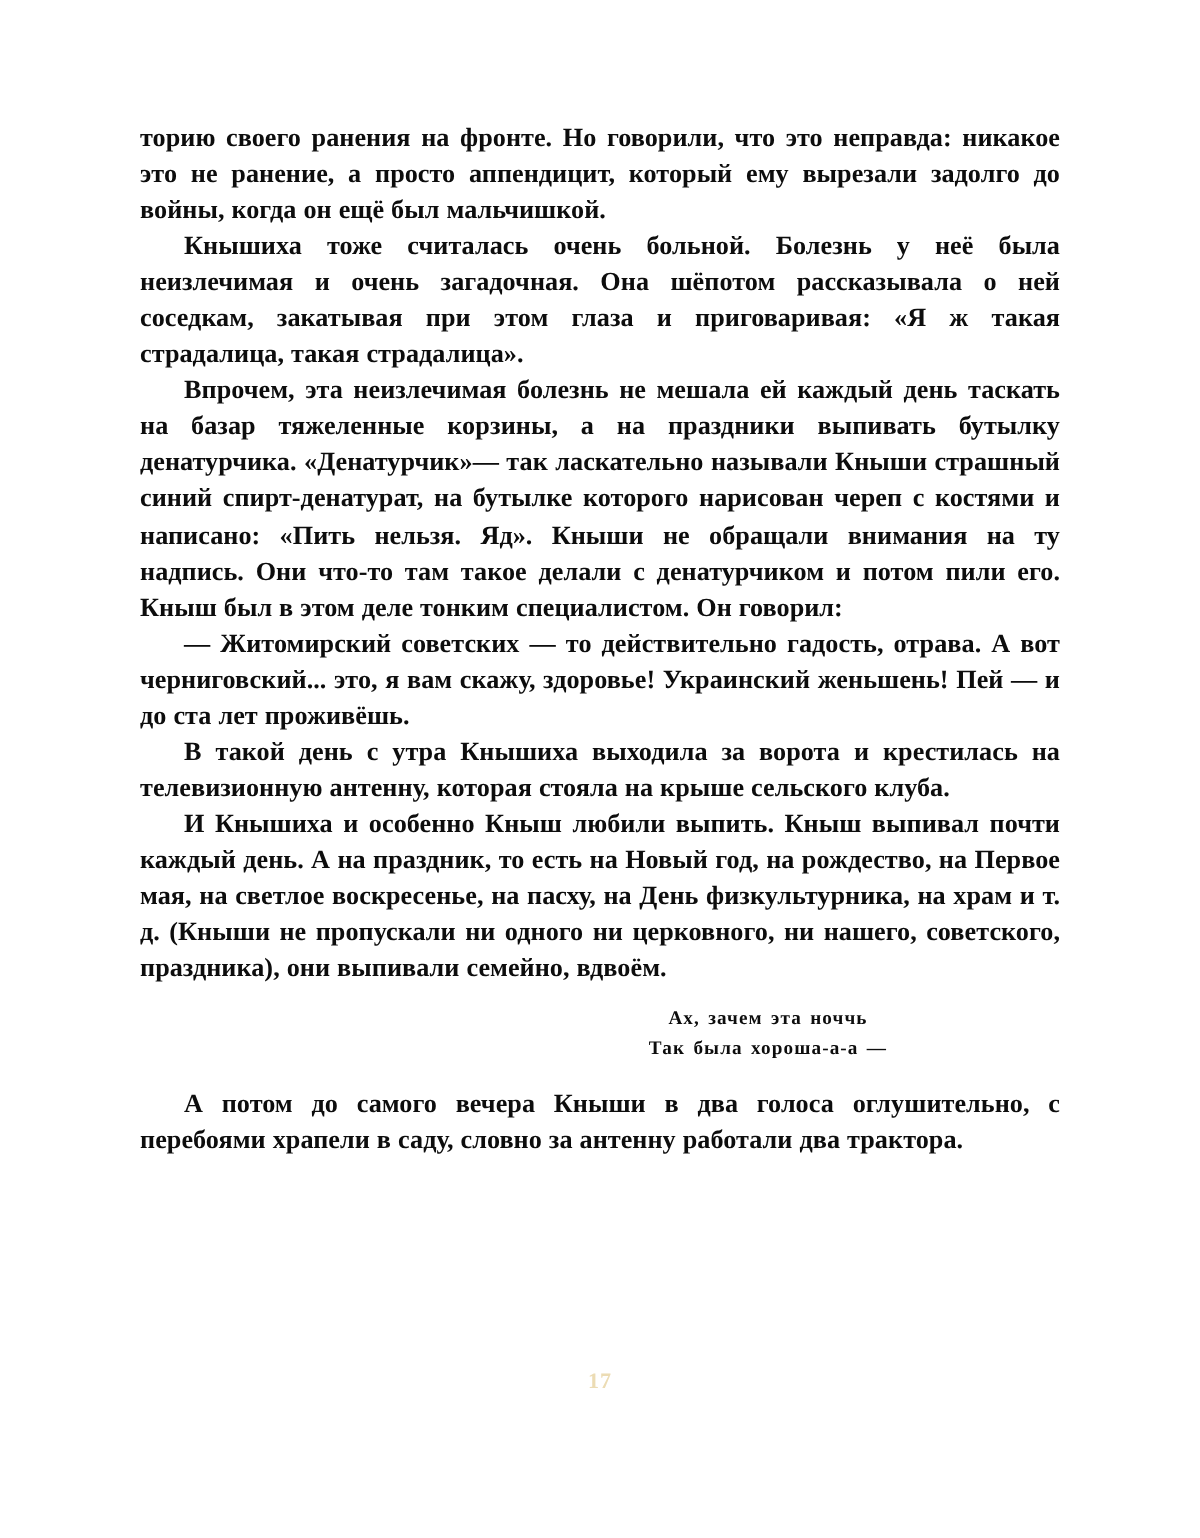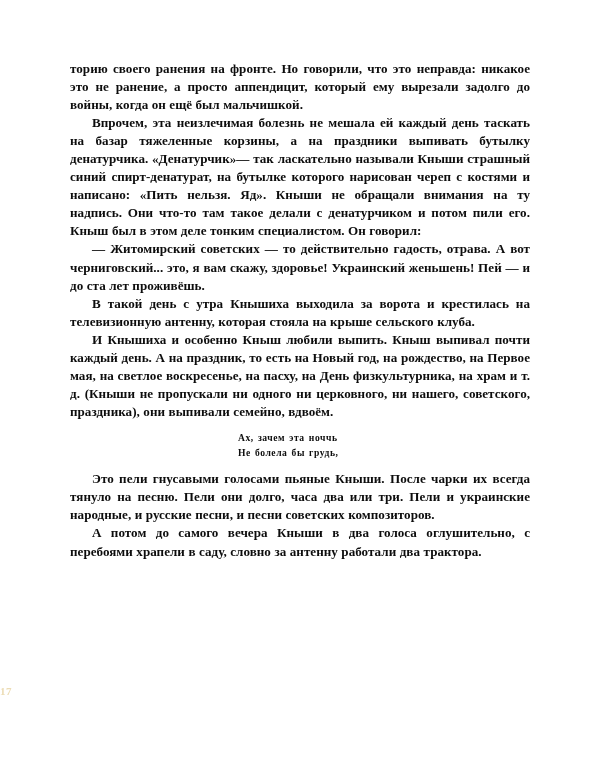--- a/index.html
+++ b/index.html
@@ -105,6 +105,7 @@
 
     <p class="para cont">торию своего ранения на фронте. Но говорили, что это неправда: никакое это не ранение, а просто аппендицит, который ему вырезали задолго до войны, когда он ещё был мальчишкой.</p>
 
+    <p class="para">Кнышиха тоже считалась очень больной. Болезнь у неё была неизлечимая и очень загадочная. Она шёпотом рассказывала о ней соседкам, закатывая при этом глаза и приговаривая: «Я ж такая страдалица, такая страдалица».</p>
 
     <p class="para">Впрочем, эта неизлечимая болезнь не мешала ей каждый день таскать на базар тяжеленные корзины, а на праздники выпивать бутылку денатурчика. «Денатурчик»— так ласкательно называли Кныши страшный синий спирт-денатурат, на бутылке которого нарисован череп с костями и написано: «Пить нельзя. Яд». Кныши не обращали внимания на ту надпись. Они что-то там такое делали с денатурчиком и потом пили его. Кныш был в этом деле тонким специалистом. Он говорил:</p>
 

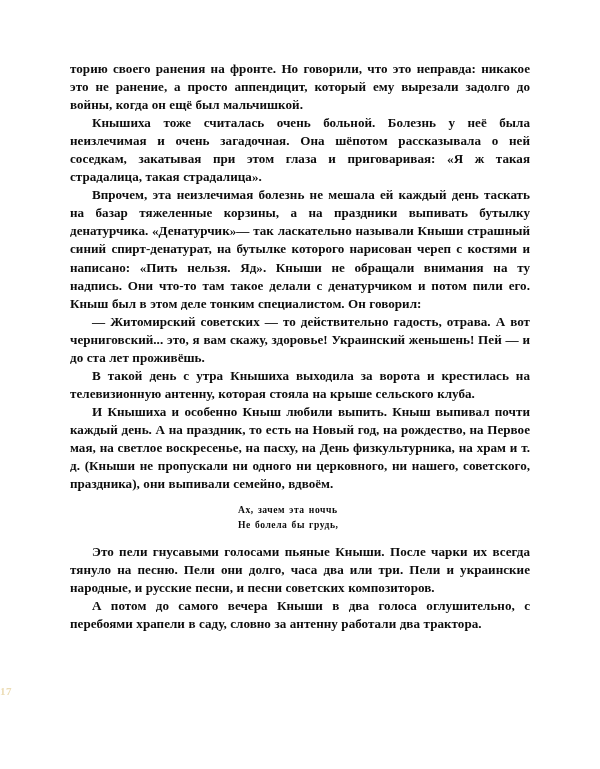--- a/index.html
+++ b/index.html
@@ -61,7 +61,7 @@
     font-weight: 600;
     letter-spacing: 0.55px;
     word-spacing: 1.2px;
-    text-align: left;
+    text-align: center;
     padding-left: 168px;
   }
   .verse .vline {

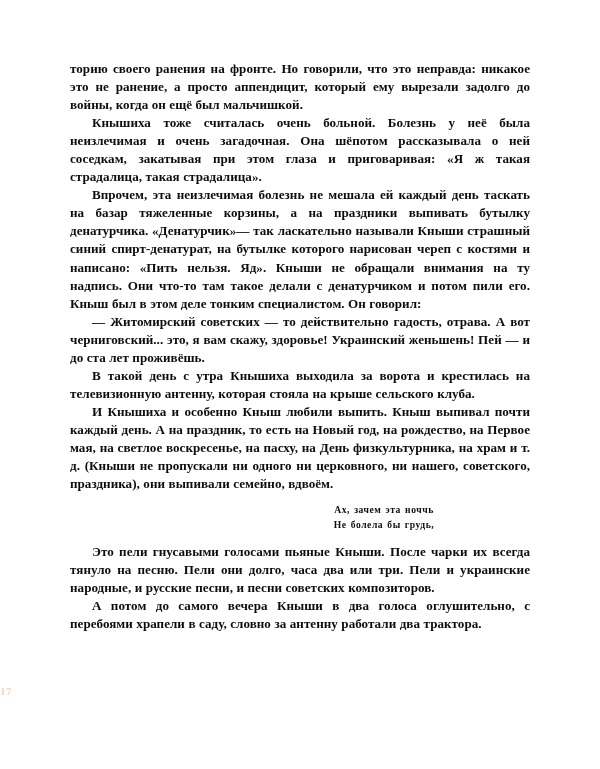--- a/index.html
+++ b/index.html
@@ -119,6 +119,7 @@
     <div class="verse-wrap">
       <div class="verse">
         <span class="vline">Ах, зачем эта ноччь</span>
+        <span class="vline">Так была хороша-а-а —</span>
         <span class="vline">Не болела бы грудь,</span>
       </div>
     </div>

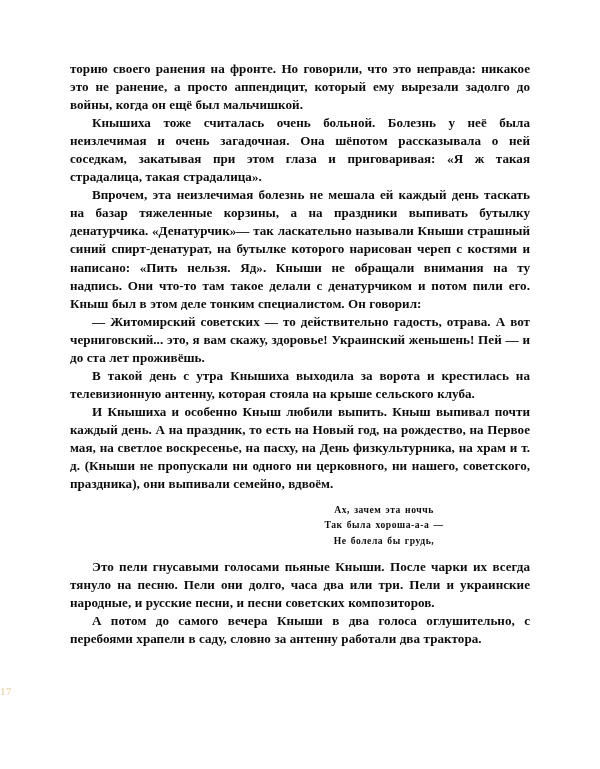--- a/index.html
+++ b/index.html
@@ -120,7 +120,6 @@
       <div class="verse">
         <span class="vline">Ах, зачем эта ноччь</span>
         <span class="vline">Так была хороша-а-а —</span>
-        <span class="vline">Не болела бы грудь,</span>
       </div>
     </div>
 

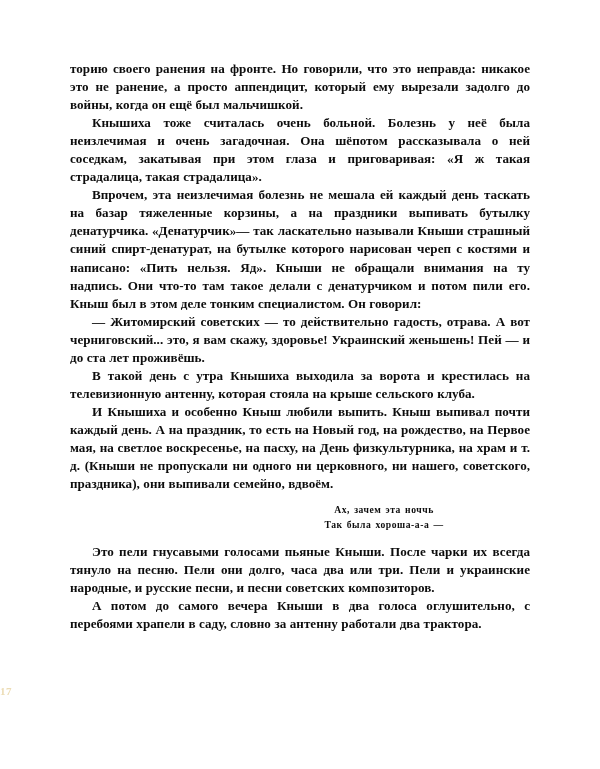--- a/index.html
+++ b/index.html
@@ -123,7 +123,6 @@
       </div>
     </div>
 
-    <p class="para">Это пели гнусавыми голосами пьяные Кныши. После чарки их всегда тянуло на песню. Пели они долго, часа два или три. Пели и украинские народные, и русские песни, и песни советских композиторов.</p>
 
     <p class="para">А потом до самого вечера Кныши в два голоса оглушительно, с перебоями храпели в саду, словно за антенну работали два трактора.</p>
 

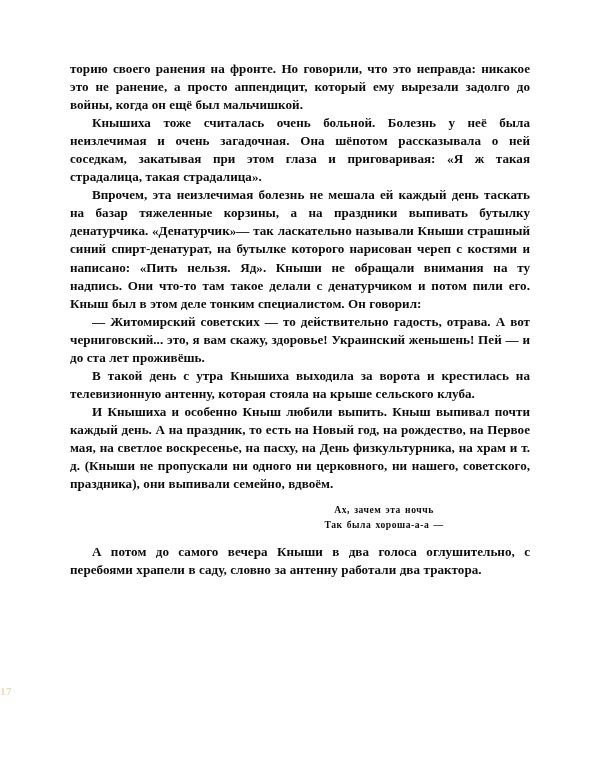--- a/index.html
+++ b/index.html
@@ -81,6 +81,7 @@
     left: 0;
     top: 685px;
     width: 600px;
+    text-align: center;
     font-size: 11px;
     font-weight: 600;
     letter-spacing: 0.5px;

